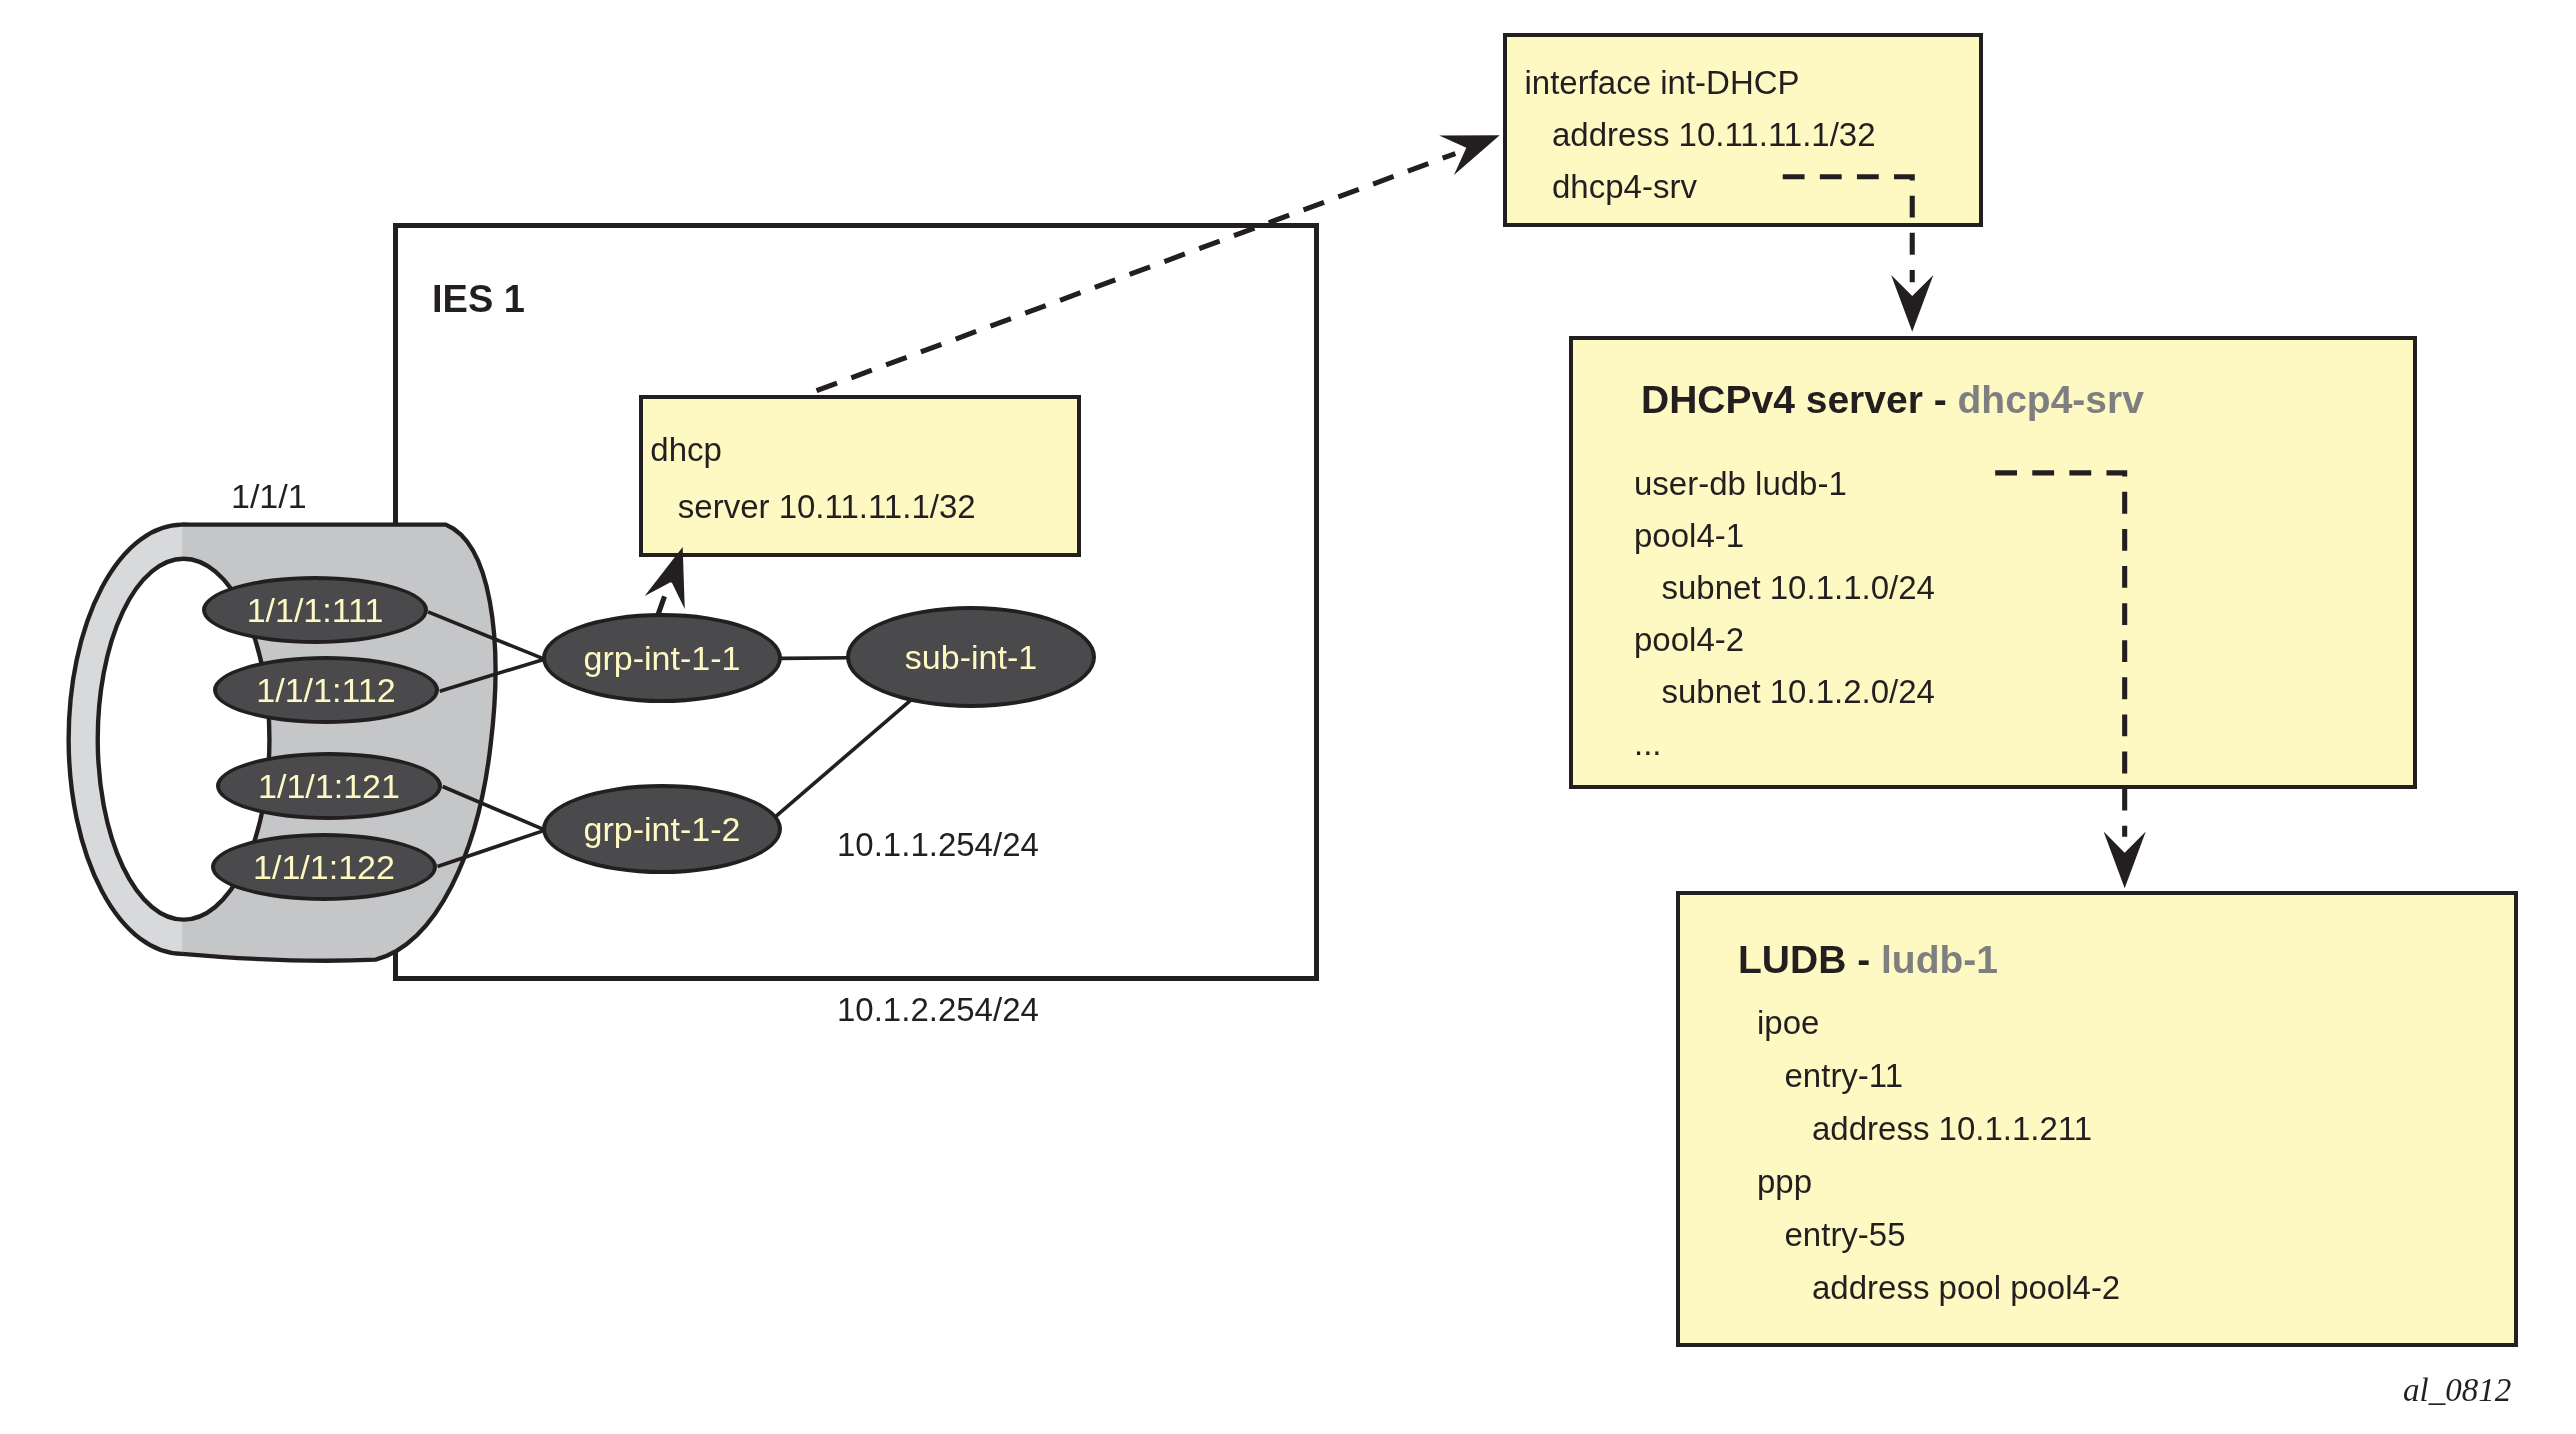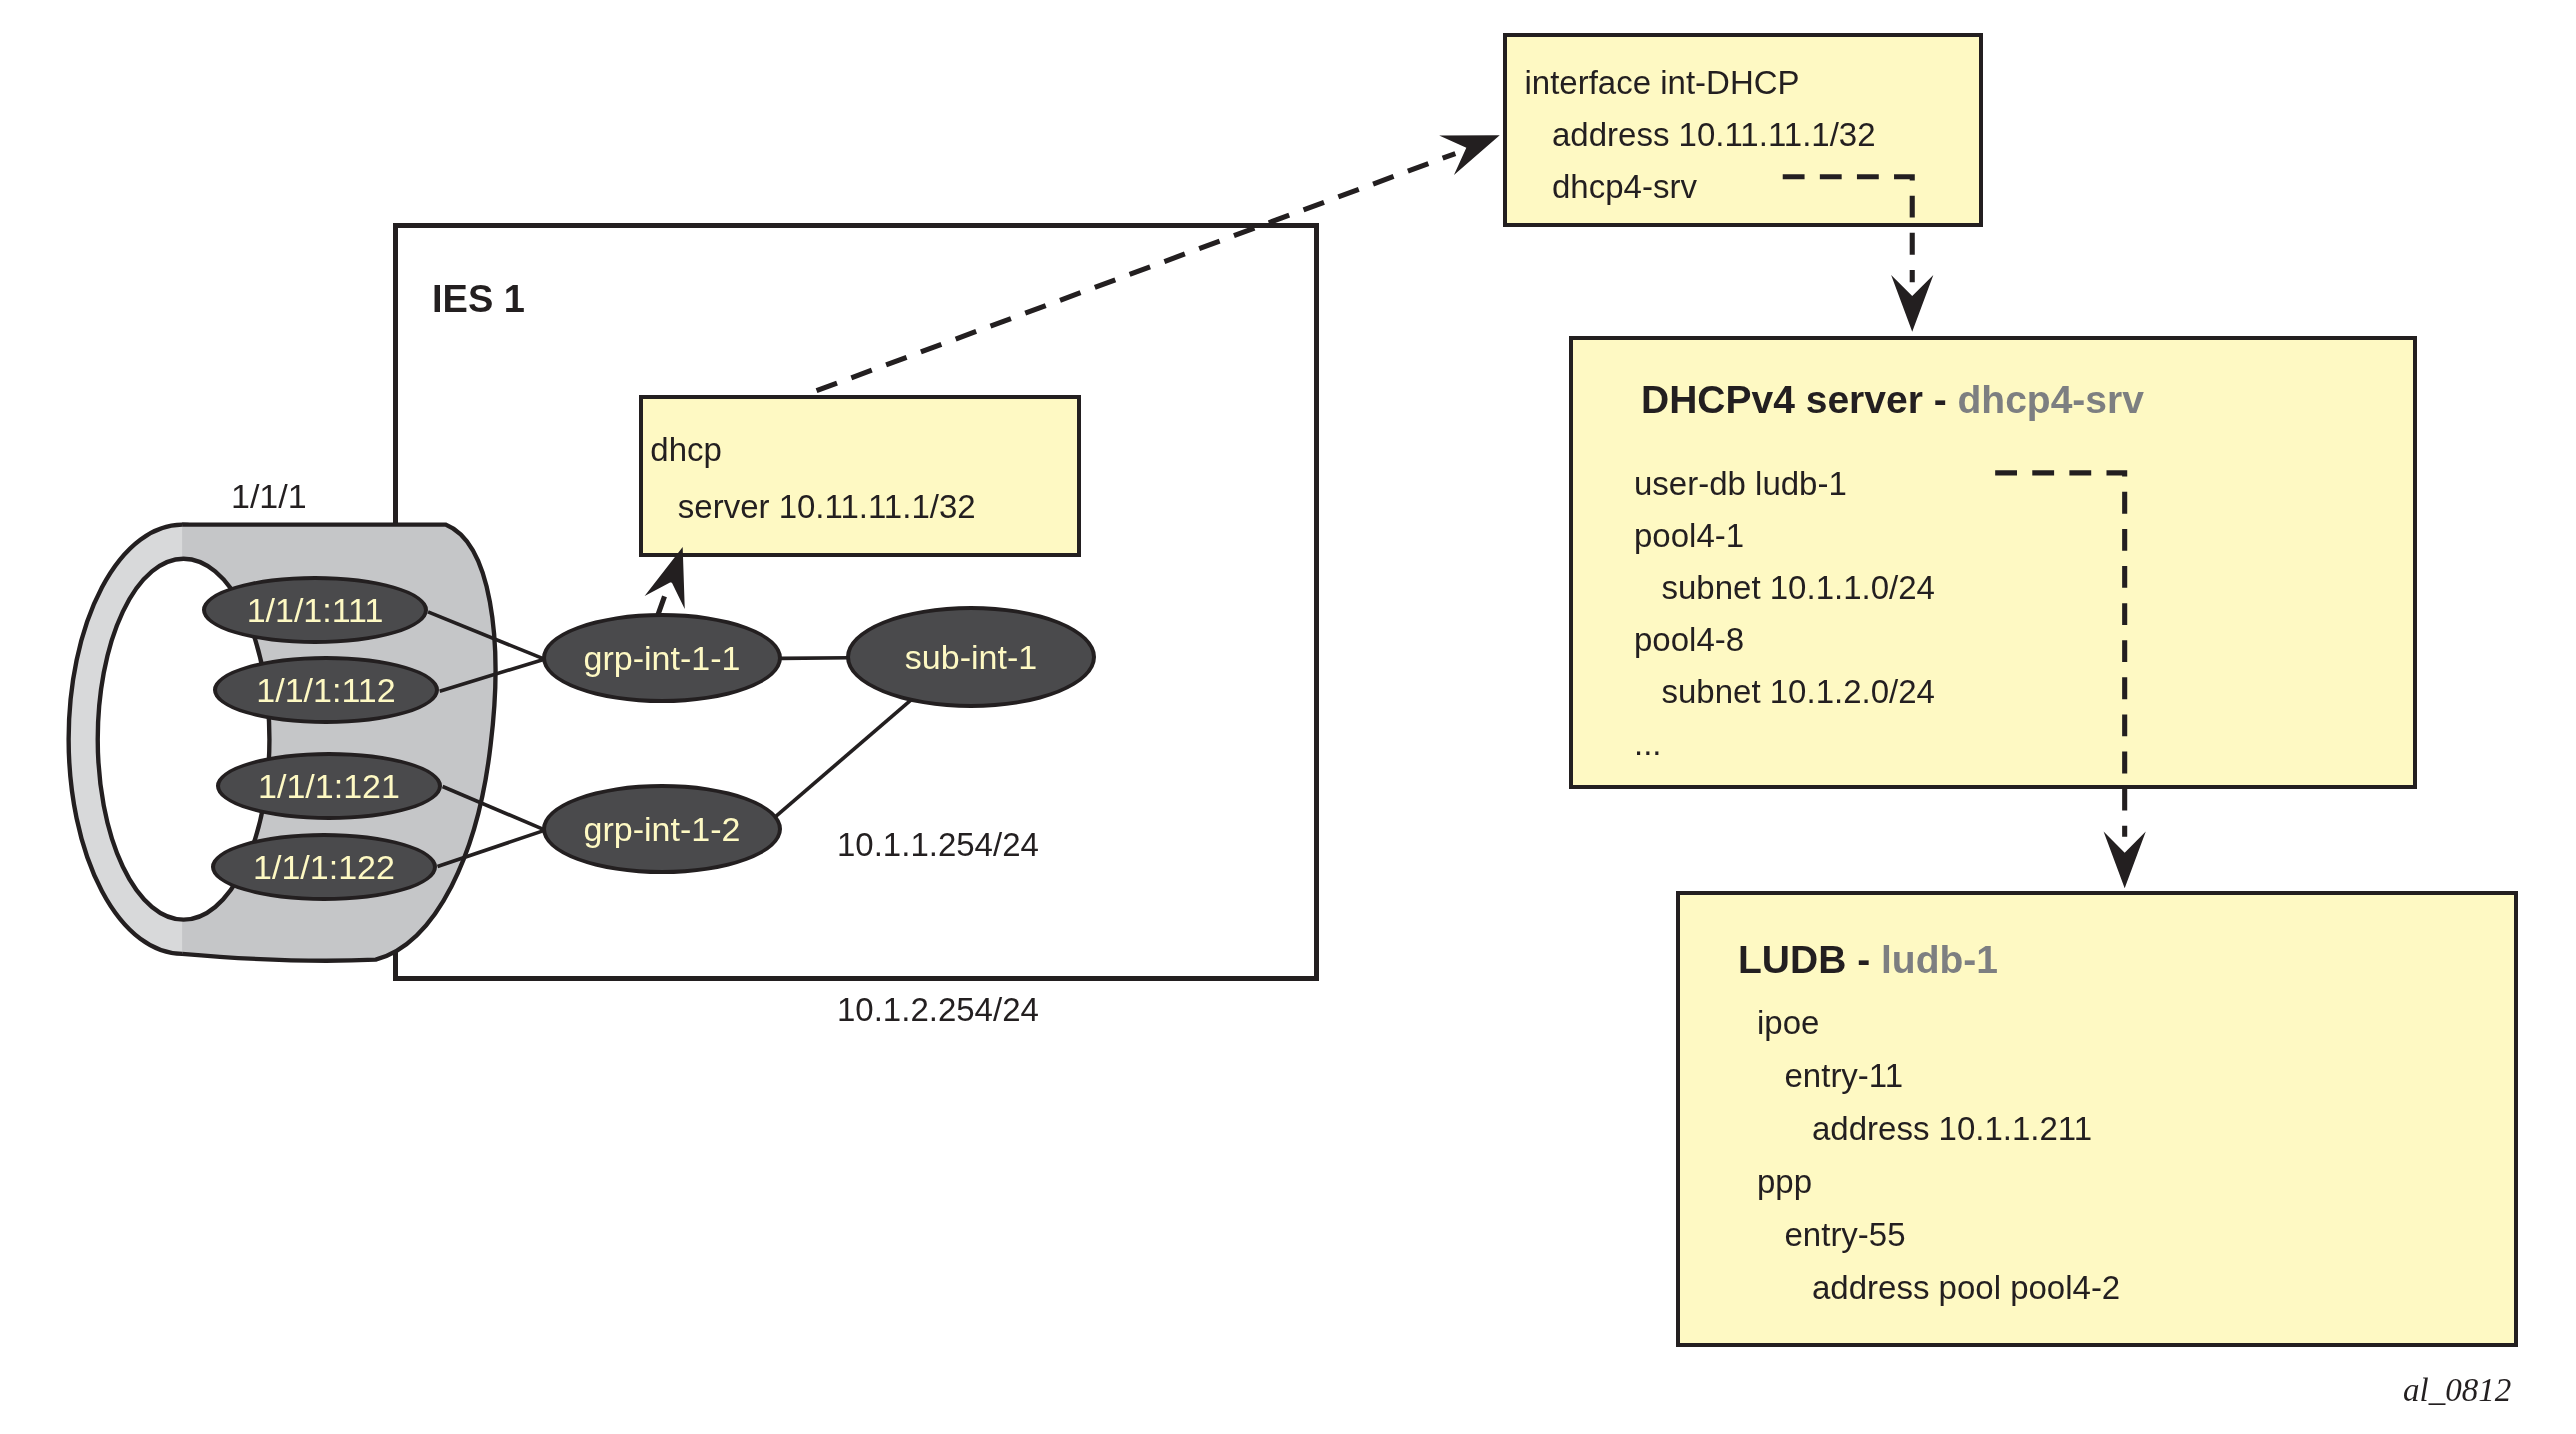--- a/index.html
+++ b/index.html
@@ -63,7 +63,7 @@
       <div class="cfg-line">user-db ludb-1</div>
       <div class="cfg-line">pool4-1</div>
       <div class="cfg-line">   subnet 10.1.1.0/24</div>
-      <div class="cfg-line">pool4-8</div>
+      <div class="cfg-line">pool4-2</div>
       <div class="cfg-line">   subnet 10.1.2.0/24</div>
       <div class="cfg-line">...</div>
     </div>

